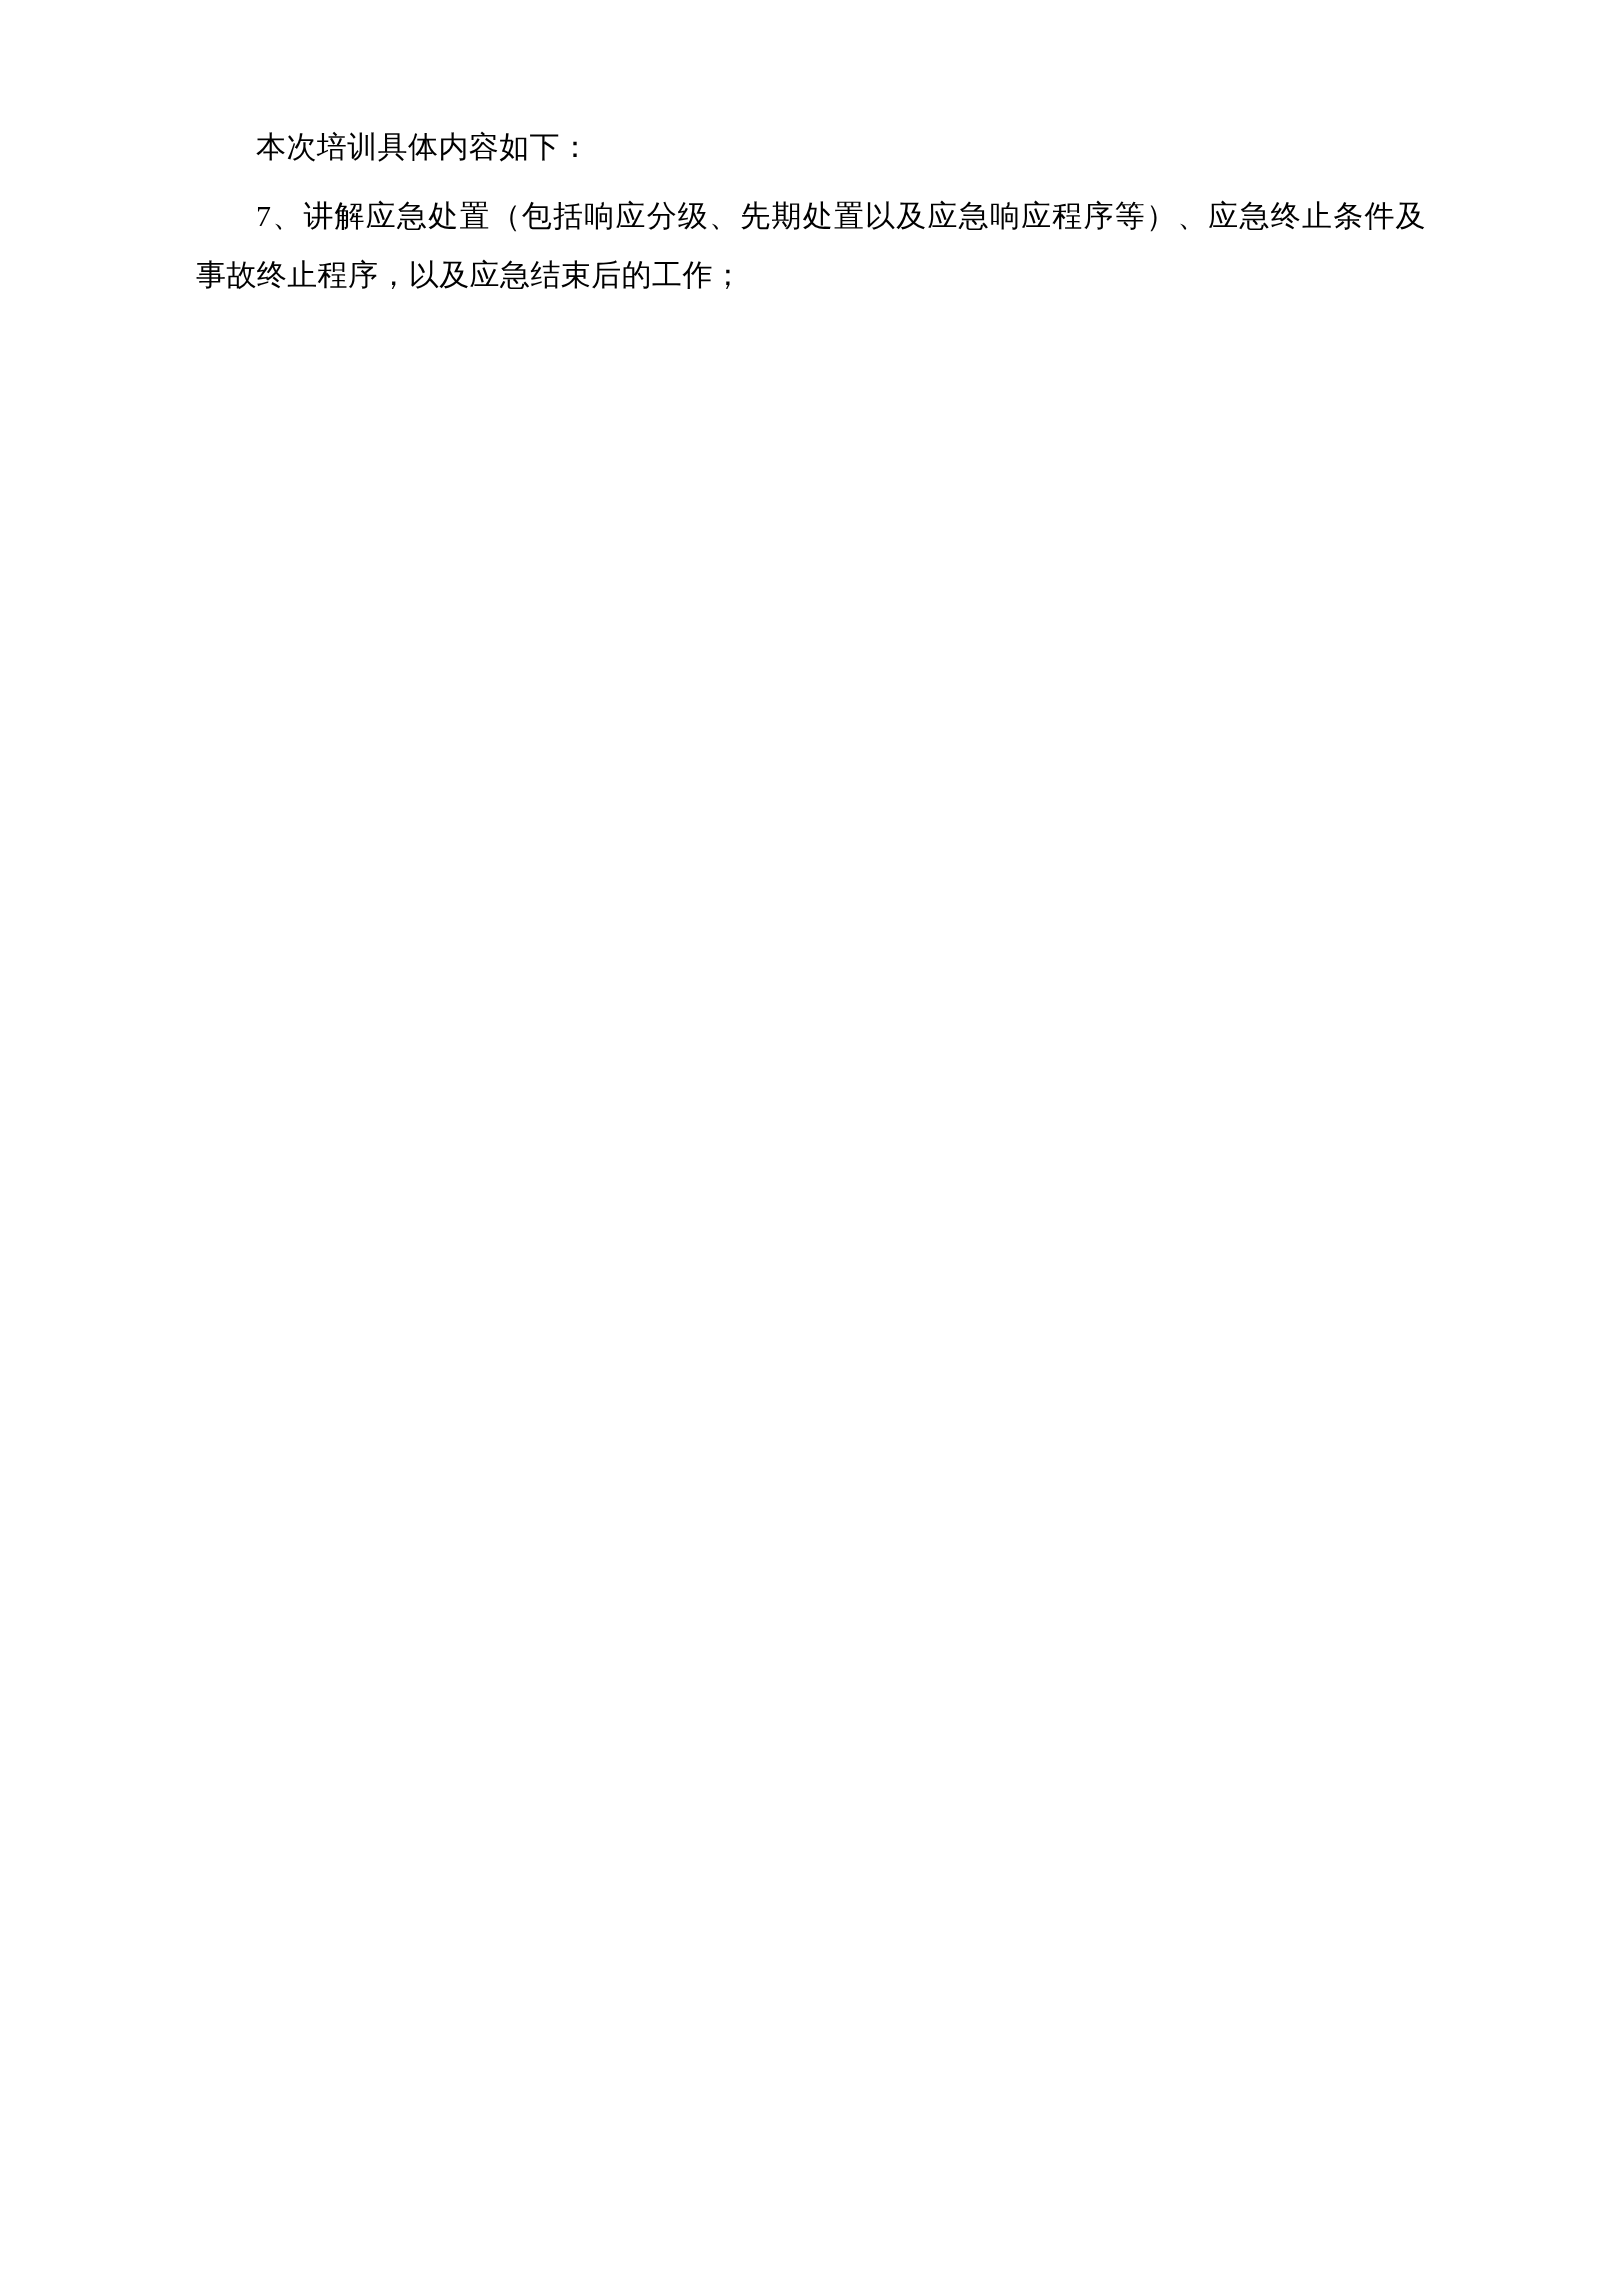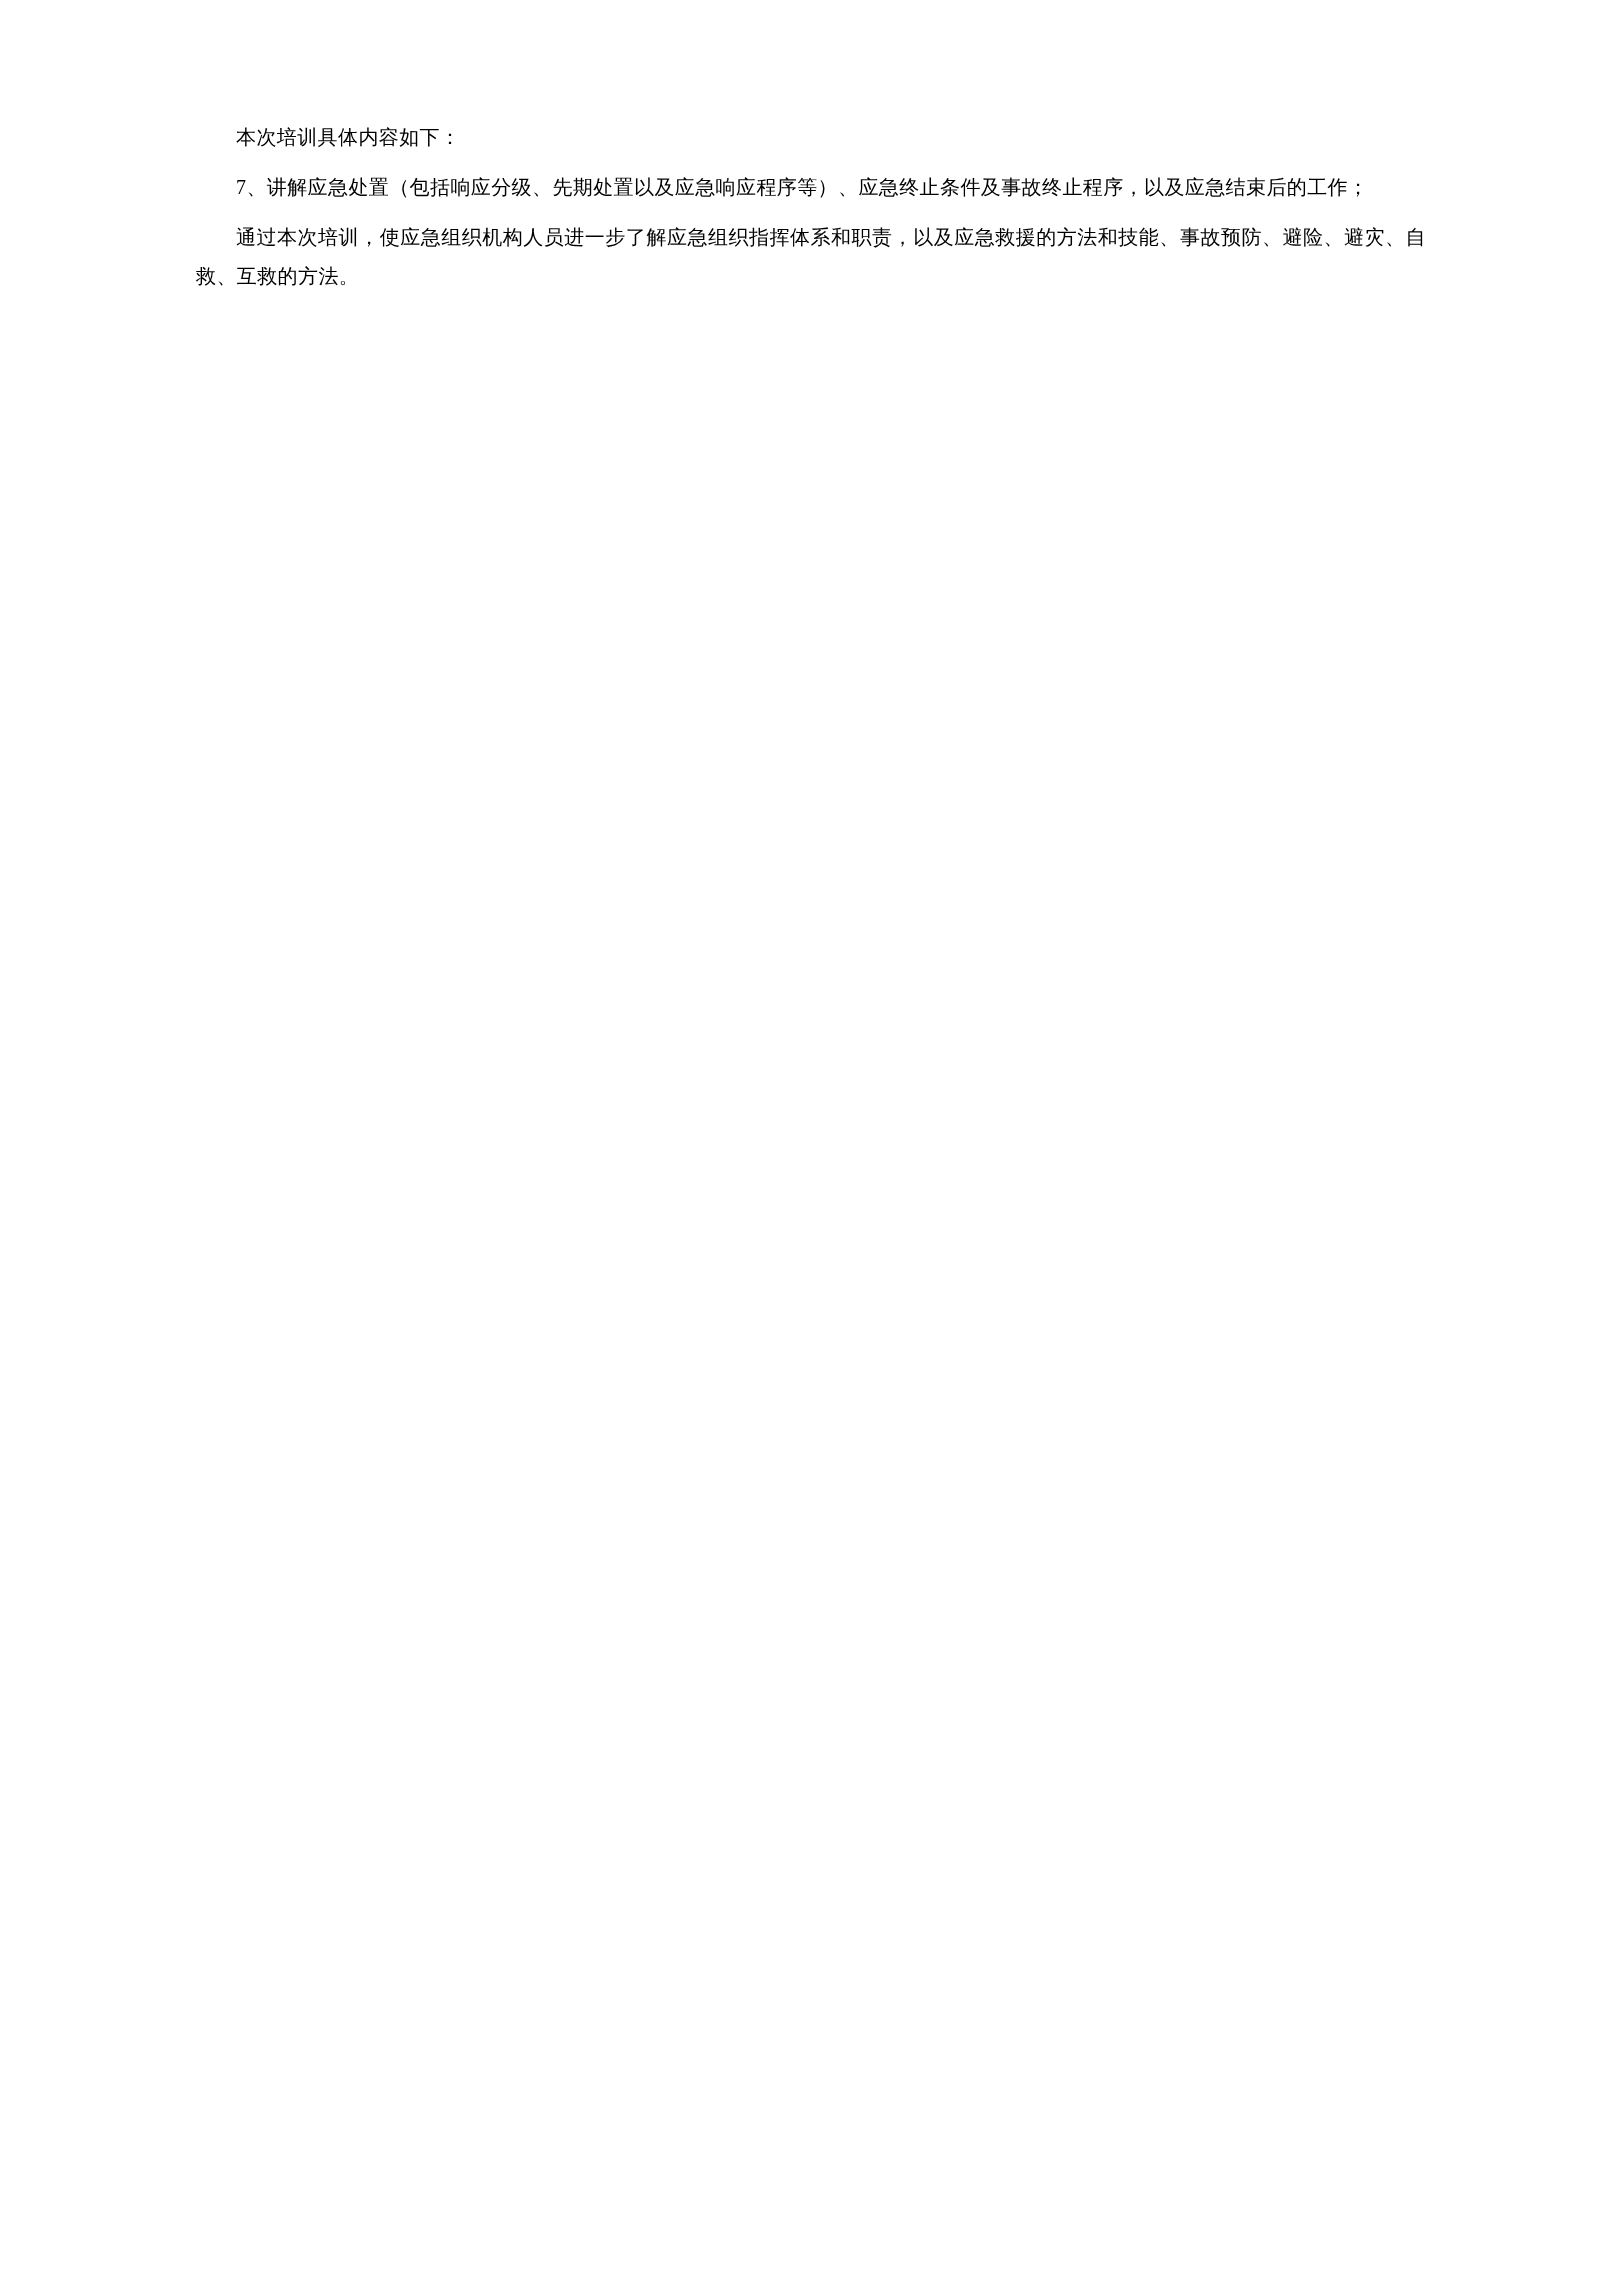--- a/index.html
+++ b/index.html
@@ -28,7 +28,7 @@
     width: 1230px;
   }
   .para {
-    font-size: 20px;
+    font-size: 30px;
     line-height: 1.95;
     text-align: justify;
     text-justify: inter-ideograph;

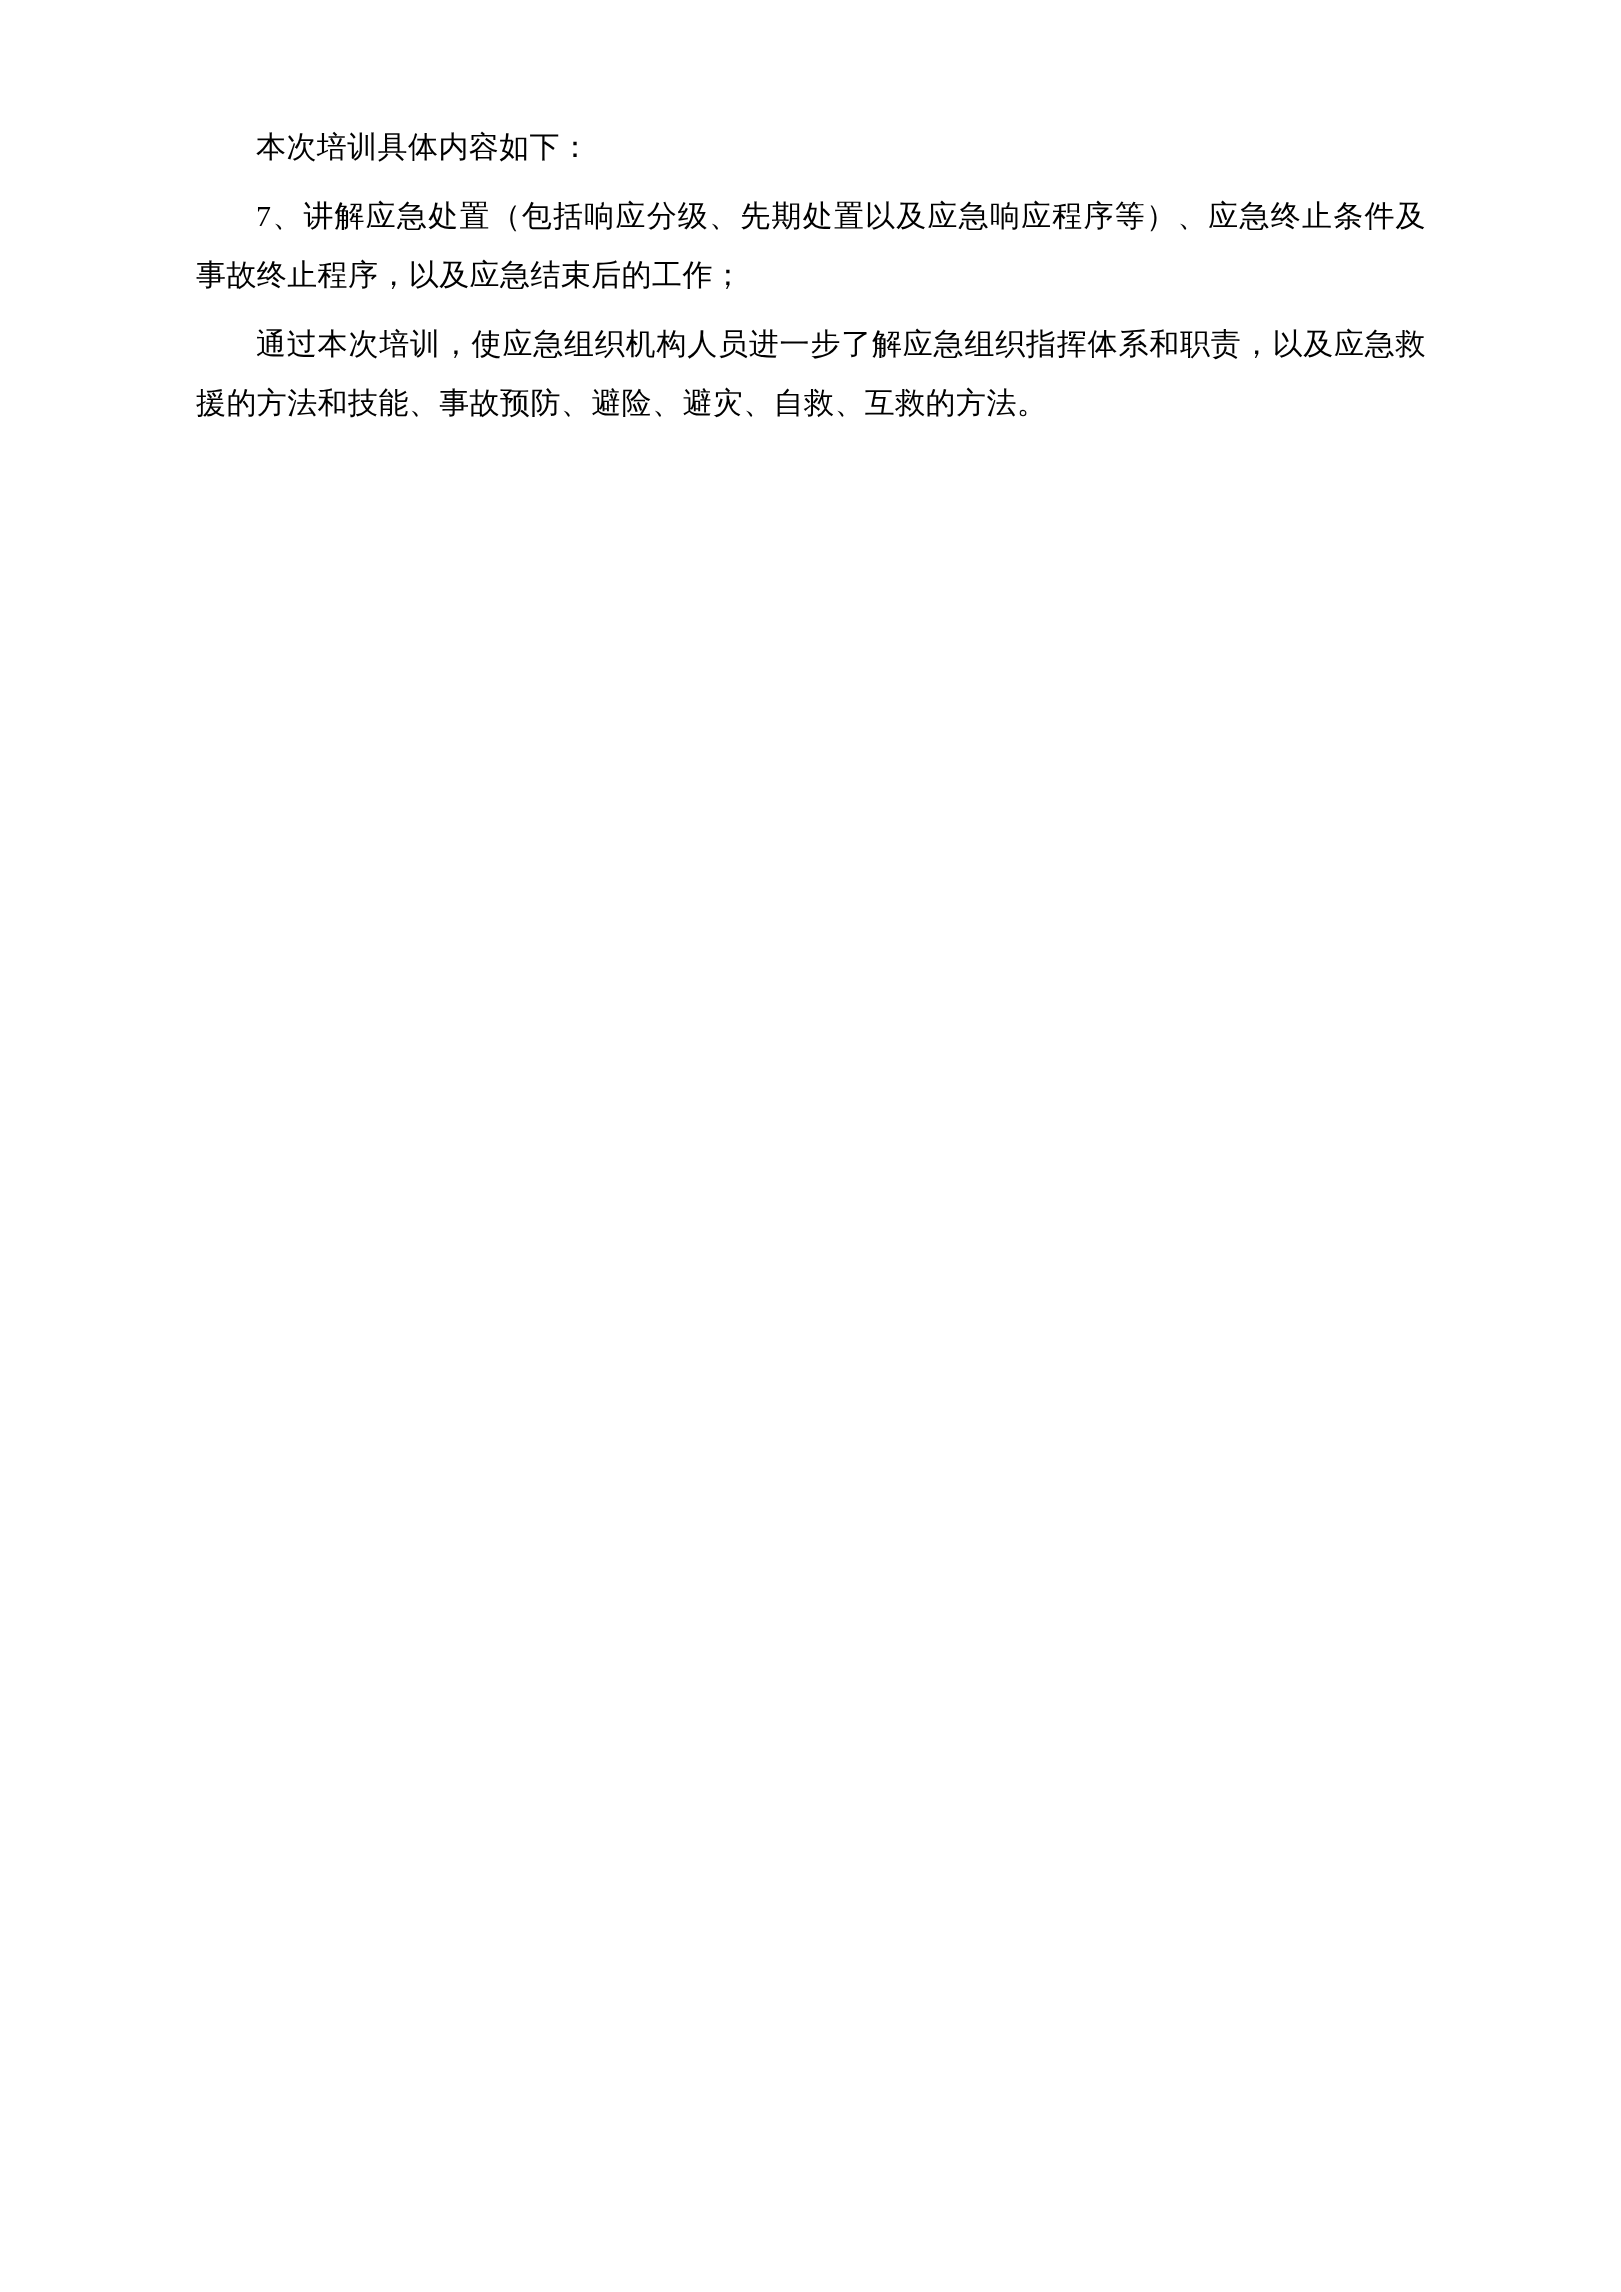--- a/index.html
+++ b/index.html
@@ -47,7 +47,6 @@
   <div class="content">
     <p class="para indent">本次培训具体内容如下：</p>
     <p class="para indent">7、讲解应急处置（包括响应分级、先期处置以及应急响应程序等）、应急终止条件及事故终止程序，以及应急结束后的工作；</p>
-    <p class="para indent">通过本次培训，使应急组织机构人员进一步了解应急组织指挥体系和职责，以及应急救援的方法和技能、事故预防、避险、避灾、自救、互救的方法。</p>
   </div>
 </div>
 

